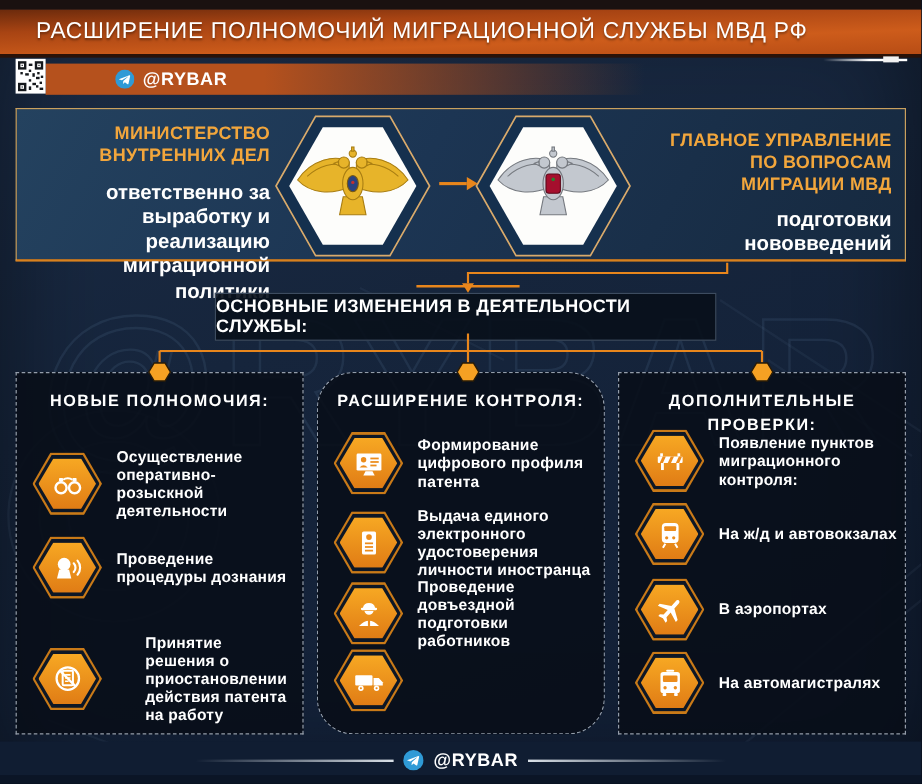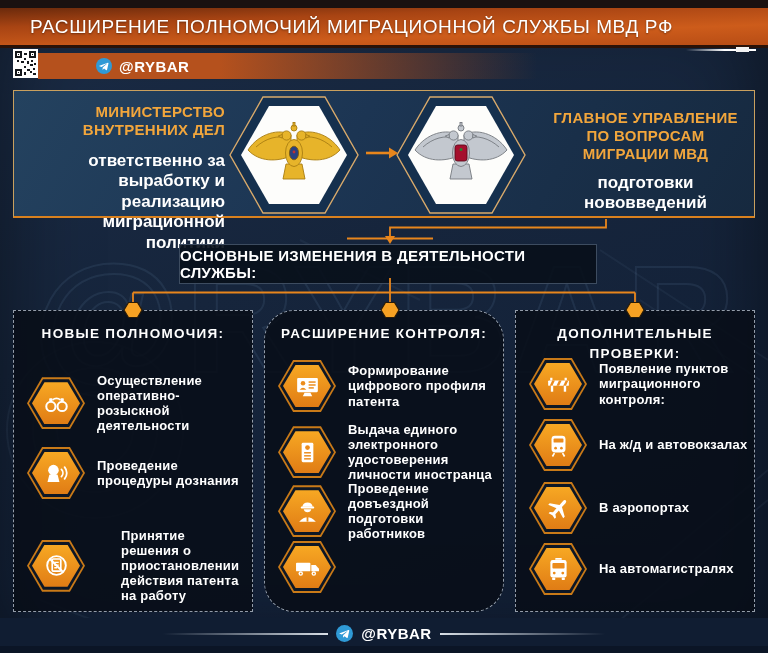--- a/index.html
+++ b/index.html
@@ -47,7 +47,7 @@
     border:1px solid #c9a05e; border-bottom:2px solid #d9811e;
   }
   .org-left-text { position:absolute; right:529px; top:12px; width:200px; text-align:right; }
-  .org-right-text { position:absolute; left:534px; top:18px; width:195px; text-align:center; }
+  .org-right-text { position:absolute; left:534px; top:18px; width:195px; text-align:right; }
   .org-title { color:#f2a63c; font-size:15px; font-weight:800; line-height:1.2; letter-spacing:.3px; text-transform:uppercase; }
   .org-desc { color:#fff; font-size:17px; font-weight:700; line-height:1.2; margin-top:12px; }
   .org-right-text .org-desc { margin-top:10px; }

